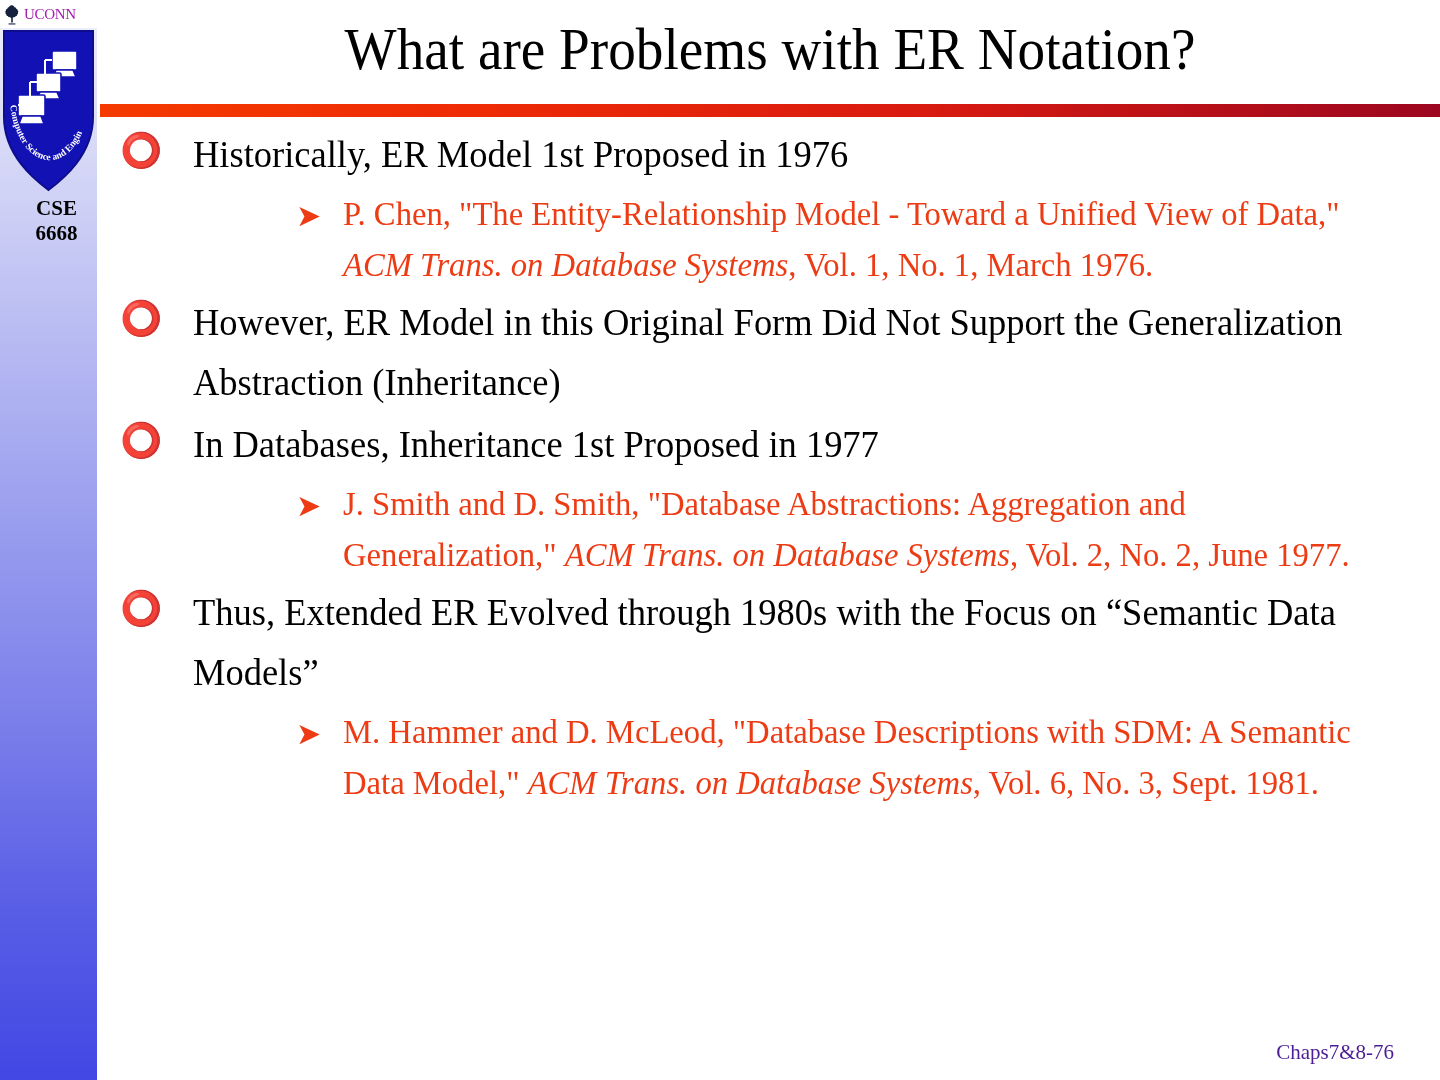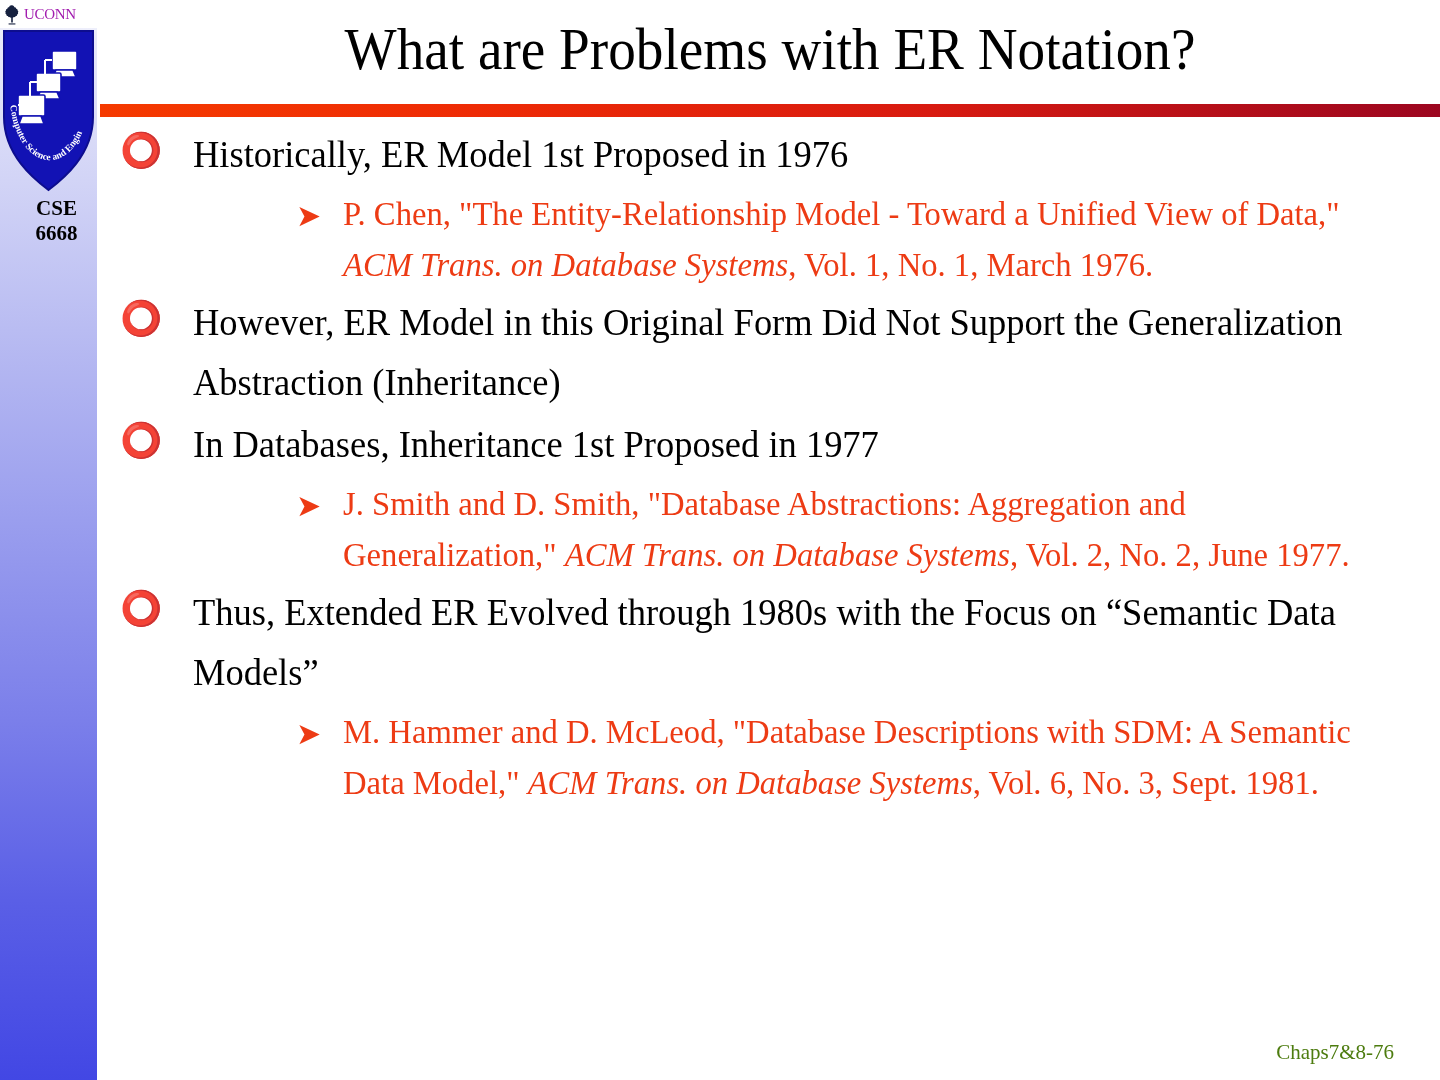--- a/index.html
+++ b/index.html
@@ -159,7 +159,7 @@
     font-family: "Liberation Serif", "DejaVu Serif", serif;
     font-size: 21px;
     line-height: 24px;
-    color: #4d7c0f;
+    color: #4c1d95;
   }
 </style>
 </head>

